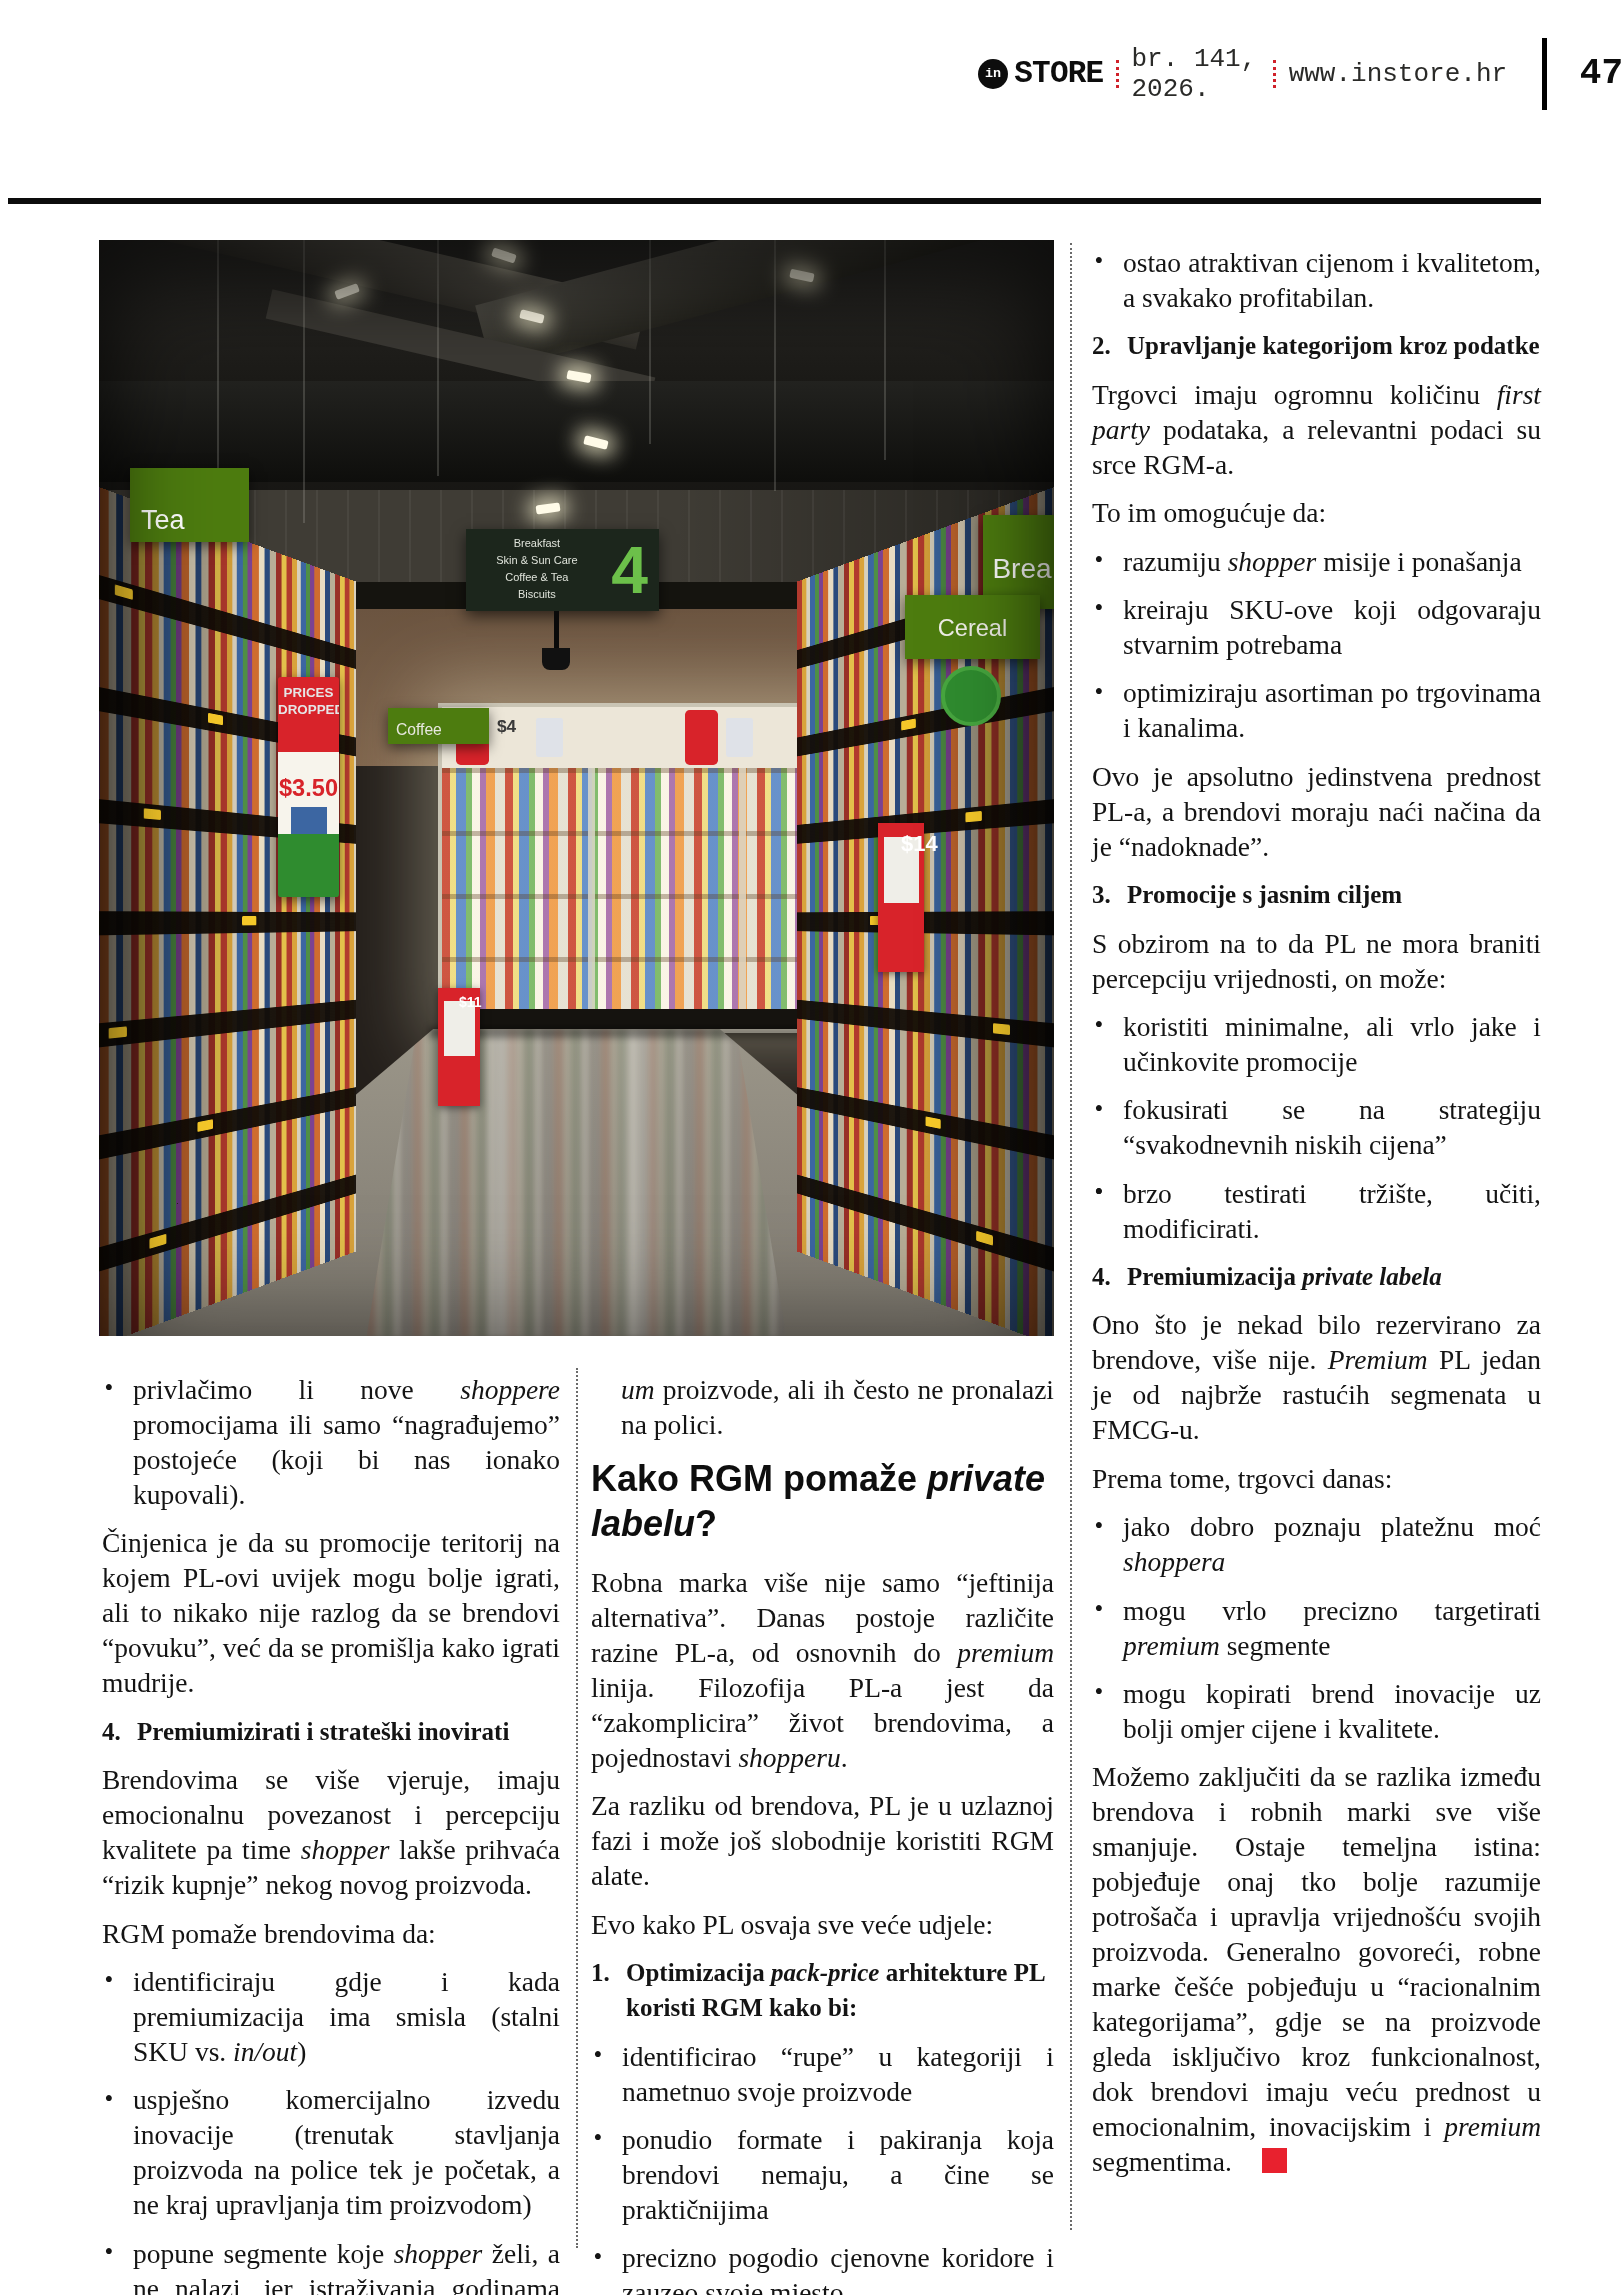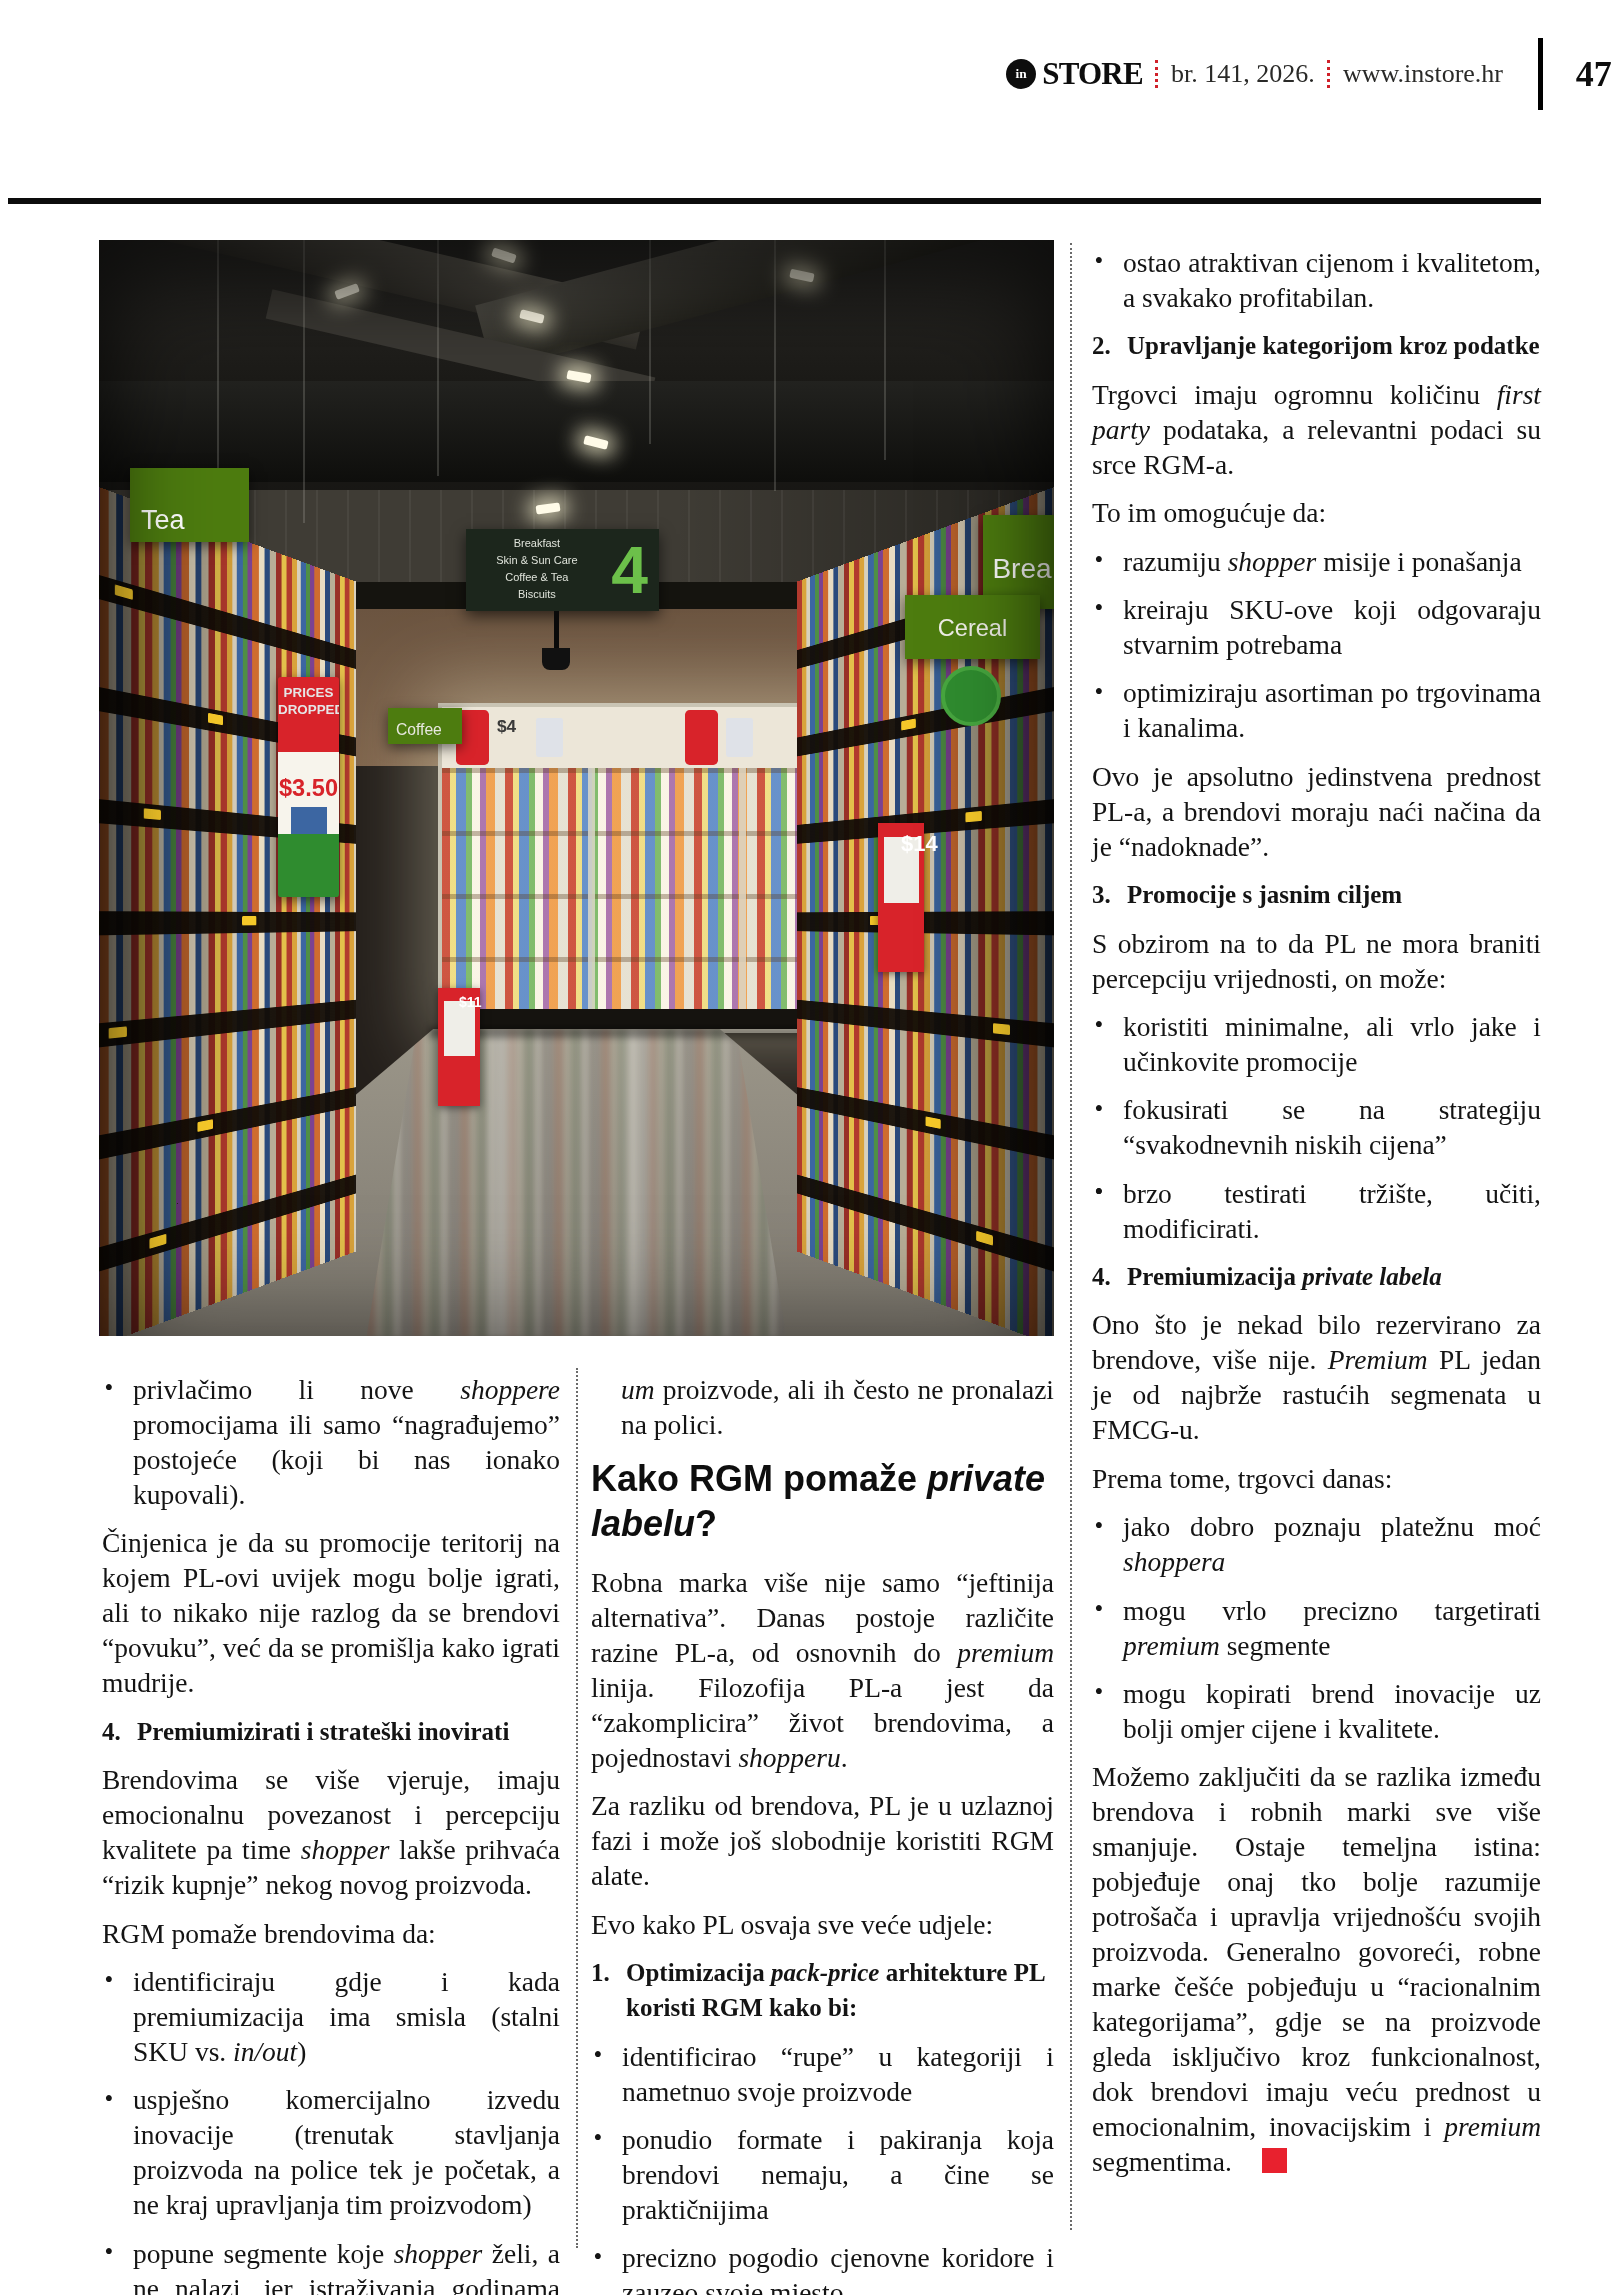--- a/index.html
+++ b/index.html
@@ -6,8 +6,8 @@
   .page{position:relative;width:1623px;height:2295px;background:#fff;overflow:hidden;
         font-family:"Liberation Serif",serif;color:#111;}
   
-  .hdr{position:absolute;left:1006px;top:46px;height:55px;display:flex;align-items:center;
-       font-family:Liberation Serif, serif;color:#1d1d1b;}
+  .hdr{position:absolute;left:978px;top:46px;height:55px;display:flex;align-items:center;
+       font-family:Liberation Mono, monospace;color:#1d1d1b;}
   .logo-circle{width:30px;height:30px;border-radius:50%;background:#0d0d0d;color:#fff;
        display:flex;align-items:center;justify-content:center;font-weight:bold;font-size:13.4px;flex:none;}
   .logo-store{font-weight:bold;font-size:31px;letter-spacing:-0.8px;margin-left:6.3px;color:#0d0d0d;}

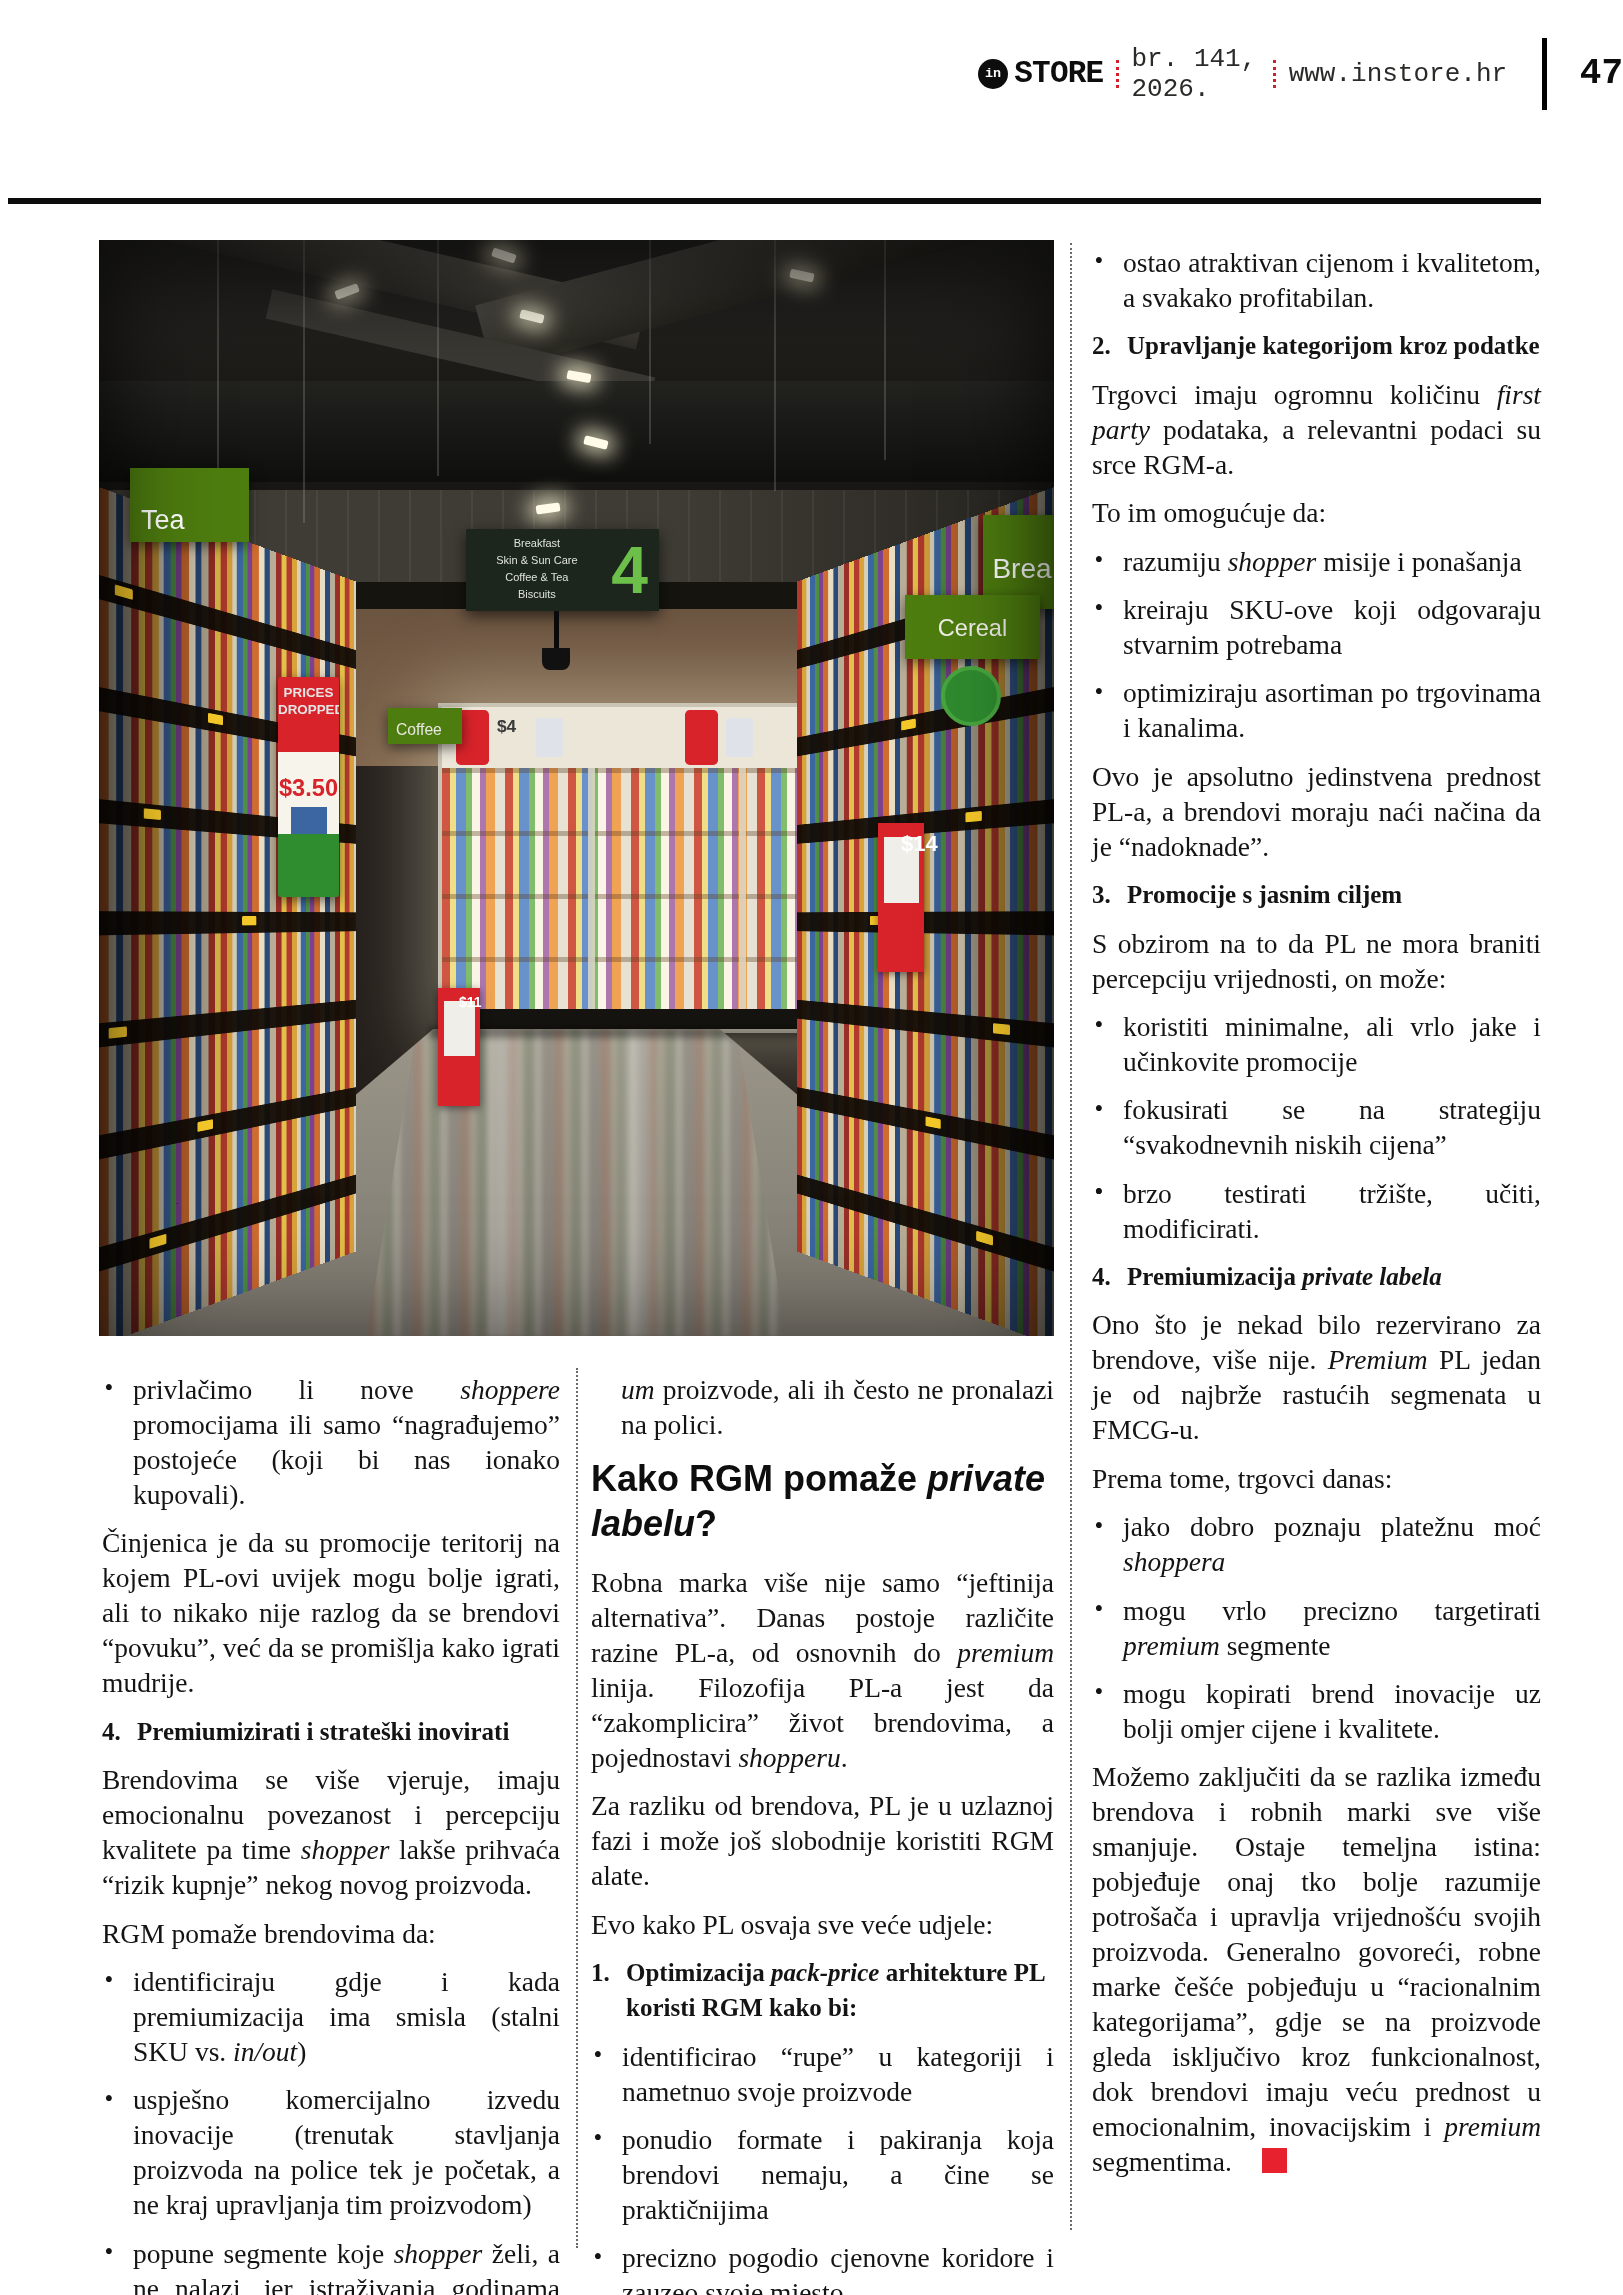--- a/index.html
+++ b/index.html
@@ -106,7 +106,7 @@
         box-shadow:0 3.9px 12.6px rgba(0,0,0,.55);}
   .sign-tea{left:31px;top:228px;width:119px;height:74px;}
   .sign-tea span{position:absolute;left:11px;bottom:6.3px;font-size:27px;}
-  .sign-coffee{left:289px;top:468px;width:74px;height:36px;}
+  .sign-coffee{left:289px;top:468px;width:74px;height:36px;padding-left:27px;}
   .sign-coffee span{position:absolute;left:7.9px;bottom:4.7px;font-size:15.7px;color:#e8e8e0;}
   .sign-brea{left:884px;top:275px;width:102px;height:94px;}
   .sign-brea span{position:absolute;left:9.4px;bottom:23.6px;font-size:28px;}

